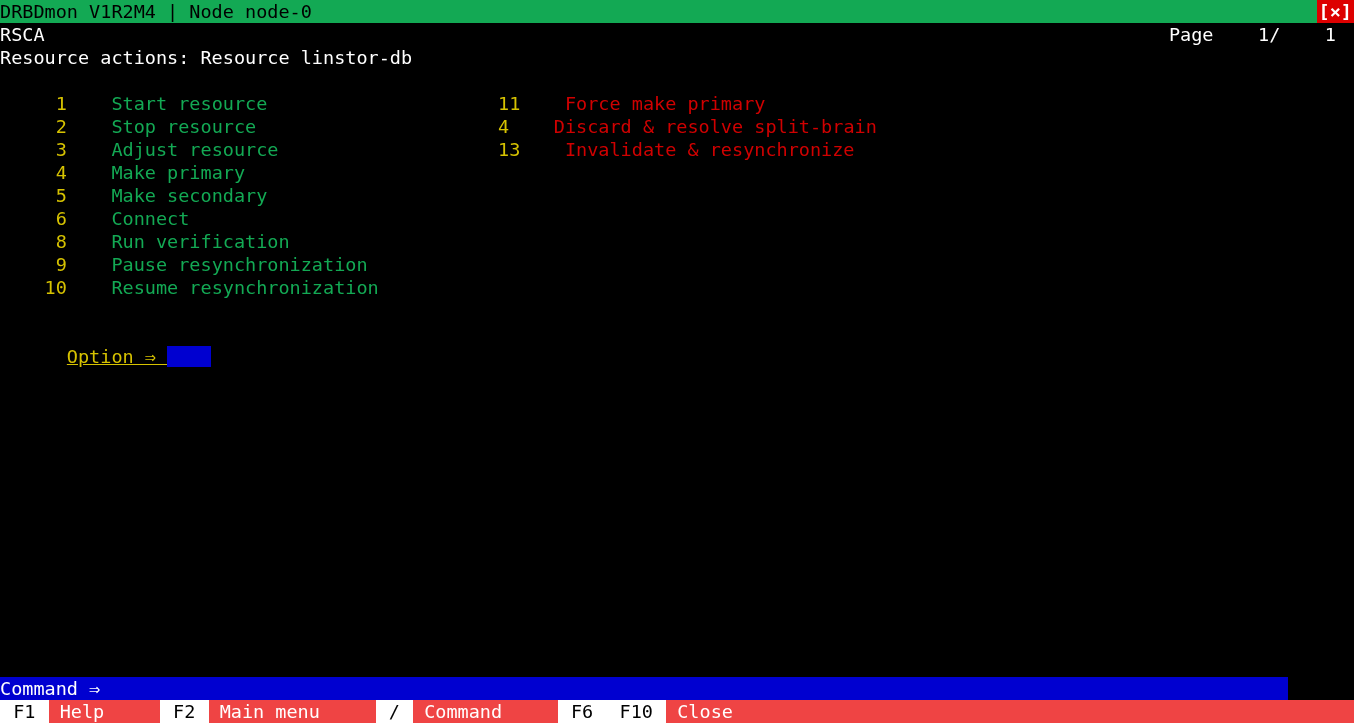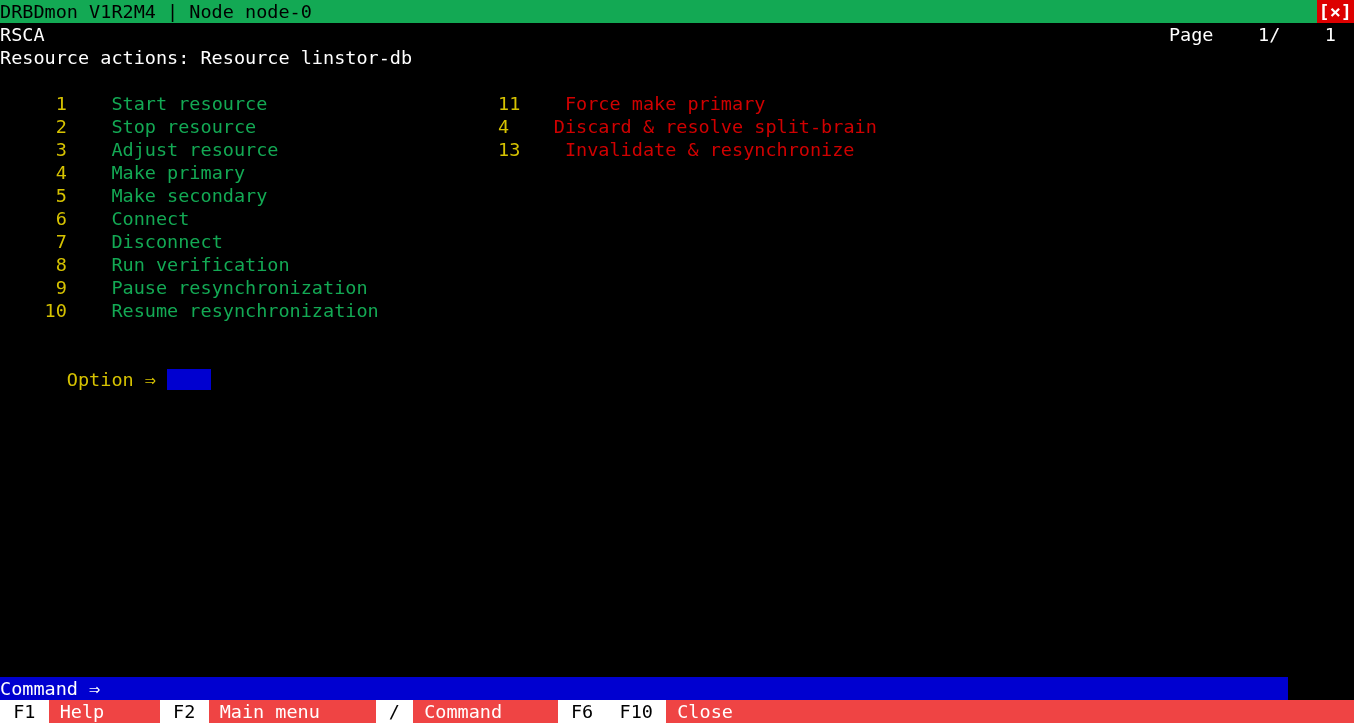--- a/index.html
+++ b/index.html
@@ -130,7 +130,6 @@
       <div class="menu-item"><span class="num">     4</span>    <span class="lbl-green">Make primary</span></div>
       <div class="menu-item"><span class="num">     5</span>    <span class="lbl-green">Make secondary</span></div>
       <div class="menu-item"><span class="num">     6</span>    <span class="lbl-green">Connect</span></div>
-      <div class="menu-item"><span class="num">     7</span>    <span class="lbl-green">Disconnect</span></div>
       <div class="menu-item"><span class="num">     8</span>    <span class="lbl-green">Run verification</span></div>
       <div class="menu-item"><span class="num">     9</span>    <span class="lbl-green">Pause resynchronization</span></div>
       <div class="menu-item"><span class="num">    10</span>    <span class="lbl-green">Resume resynchronization</span></div>

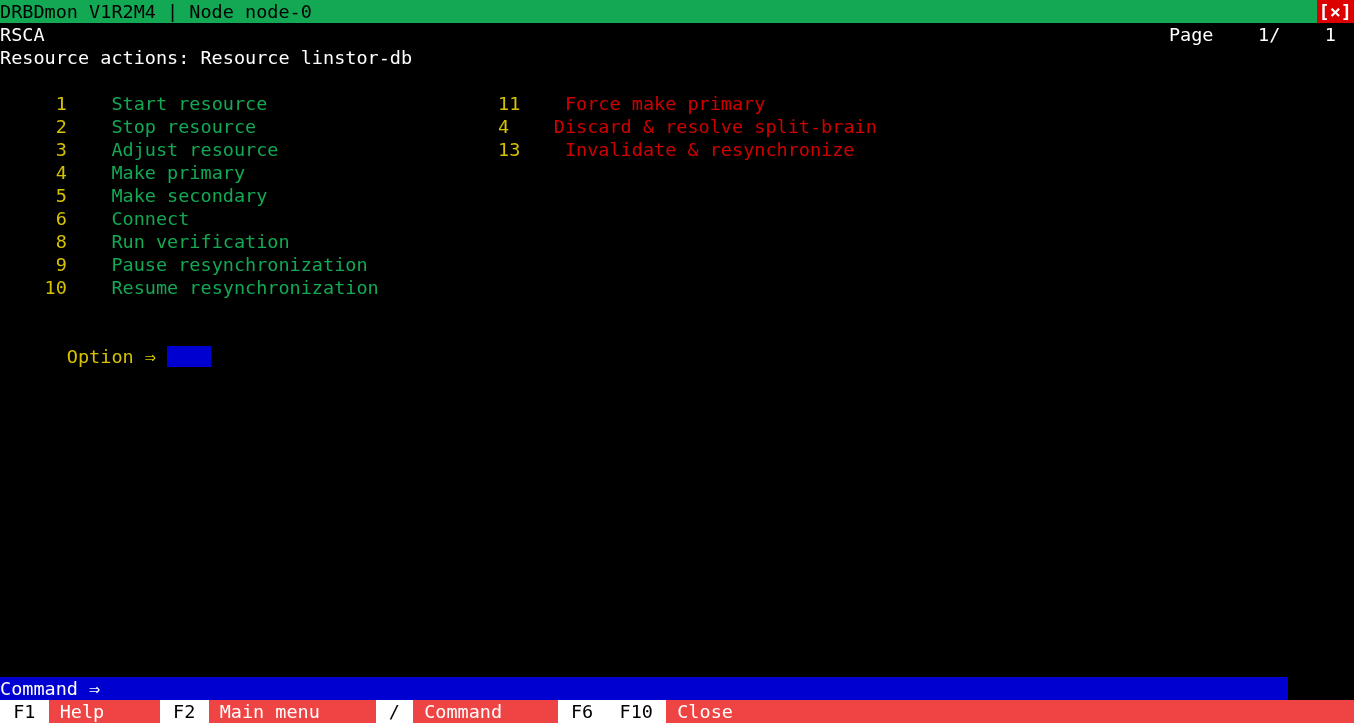--- a/index.html
+++ b/index.html
@@ -57,7 +57,7 @@
     margin-top: 23px;
     white-space: pre;
   }
-  .opt-label { color: #d6c200; }
+  .opt-label { color: #d6c200; text-decoration: underline; }
   .opt-input {
     background: #0000d0;
     color: #fff;

